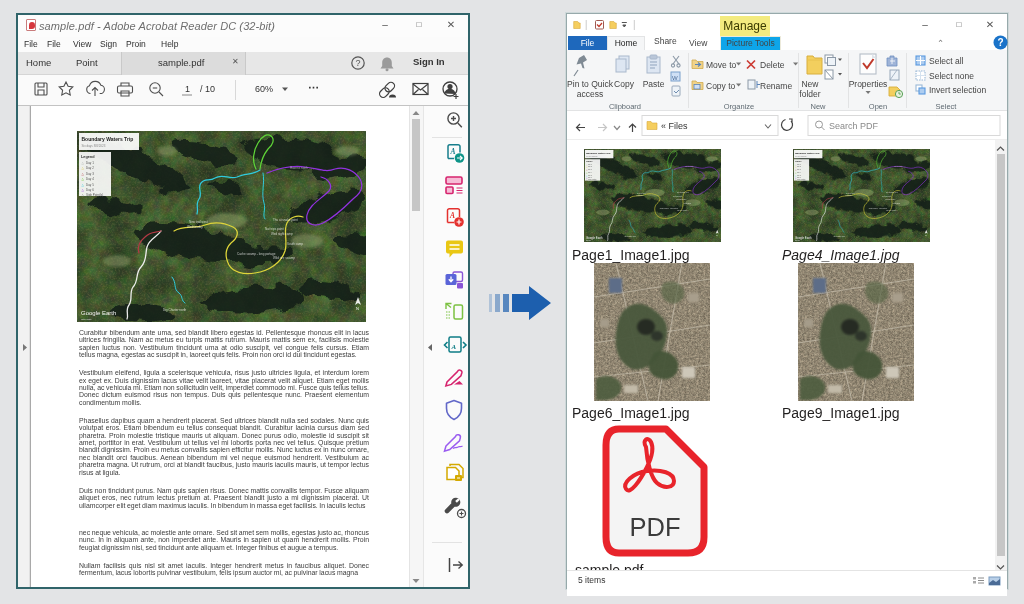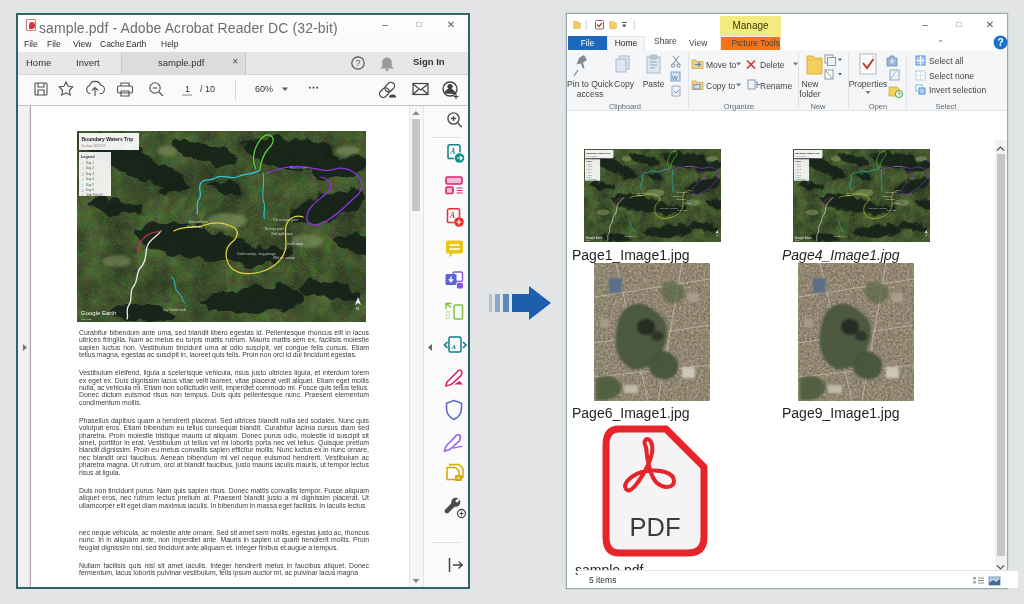--- a/index.html
+++ b/index.html
@@ -10,7 +10,7 @@
 
 #acro { left:16px; top:13px; width:454px; height:576px; background:#fff; border:2px solid #30646a; }
 #acro .titlebar { left:0; top:0; width:100%; height:22px; background:#fcfcfc; }
-#acro .title-txt { left:21px; top:5px; font-size:14px; color:#6e6e6e; letter-spacing:0.1px; }
+#acro .title-txt { left:21px; top:5px; font-size:11px; color:#6e6e6e; letter-spacing:0.1px;font-style:italic; }
 #acro .pdficon { left:8px; top:4px; width:10px; height:12px; border:1px solid #c97c7c; border-radius:1px; background:#fff; }
 #acro .pdficon:after { content:""; position:absolute; left:1.5px; top:2px; width:6px; height:6.5px; background:#d6363d; border-radius:50% 50% 50% 0; }
 .winbtn { top:0; width:30px; height:20px; color:#555; text-align:center; line-height:20px; font-size:10px; }

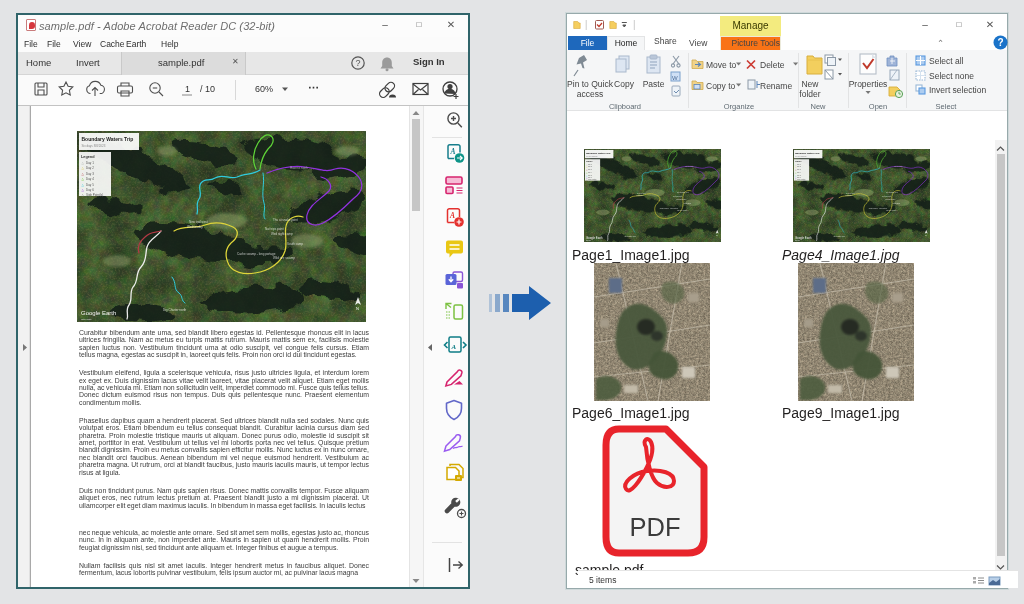--- a/index.html
+++ b/index.html
@@ -35,7 +35,7 @@
 
 #expl { left:566px; top:13px; width:442px; height:576px; background:#fff; border:1px solid #97a9ab; box-shadow:0 0 0 1px #cfd9da; }
 #expl .titlebar { left:0; top:0; width:100%; height:22px; background:#fff; }
-#expl .manage { left:153px; top:2px; width:61px; height:20px; background:#f3eb7f; text-align:center; font-size:10px; color:#3a3a00; line-height:20px; }
+#expl .manage { left:153px; top:2px; width:50px; height:20px; background:#f3eb7f; text-align:center; font-size:12px; color:#3a3a00; line-height:20px; }
 #expl .tabrow { left:0; top:22px; width:100%; height:14px; background:#fff; font-size:8.5px; color:#444; }
 #expl .filetab { left:1px; top:0; width:39px; height:14px; background:#1e68bc; color:#fff; text-align:center; line-height:14px; }
 #expl .hometab { left:40px; top:0; width:38px; height:14px; background:#f5f6f7; border:1px solid #e3e4e5; border-bottom:none; text-align:center; line-height:13px; color:#1a1a1a; }

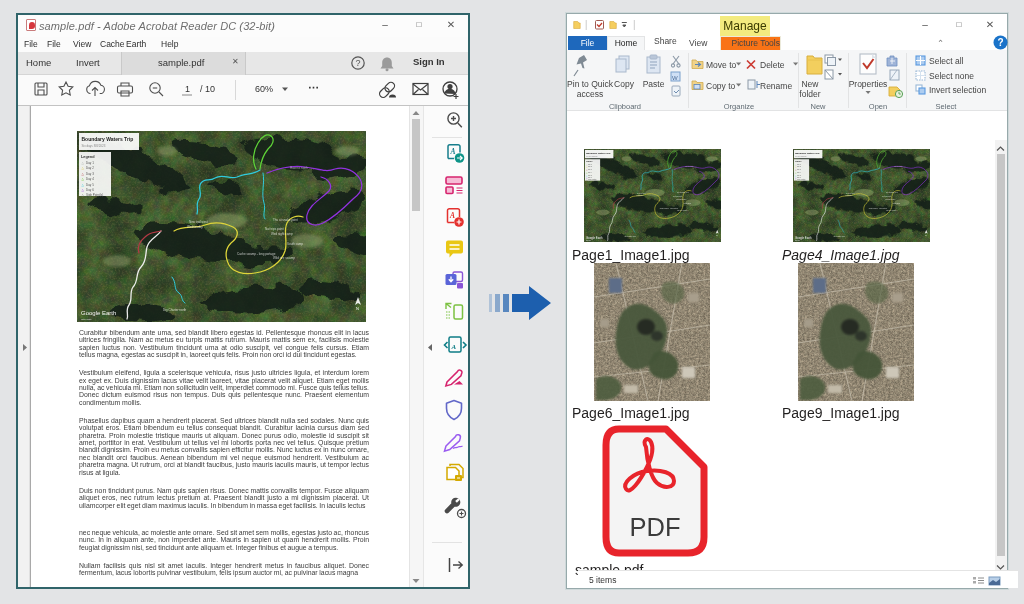--- a/index.html
+++ b/index.html
@@ -207,7 +207,7 @@
     <span style="left:6px;">File</span>
       <span style="left:29px;">File</span>
       <span style="left:55px;">View</span>
-      <span style="left:82px;">Cache</span>
+      <span style="left:82px;">Sign</span>
       <span style="left:108px;">Earth</span>
       <span style="left:143px;">Help</span>
   </div>

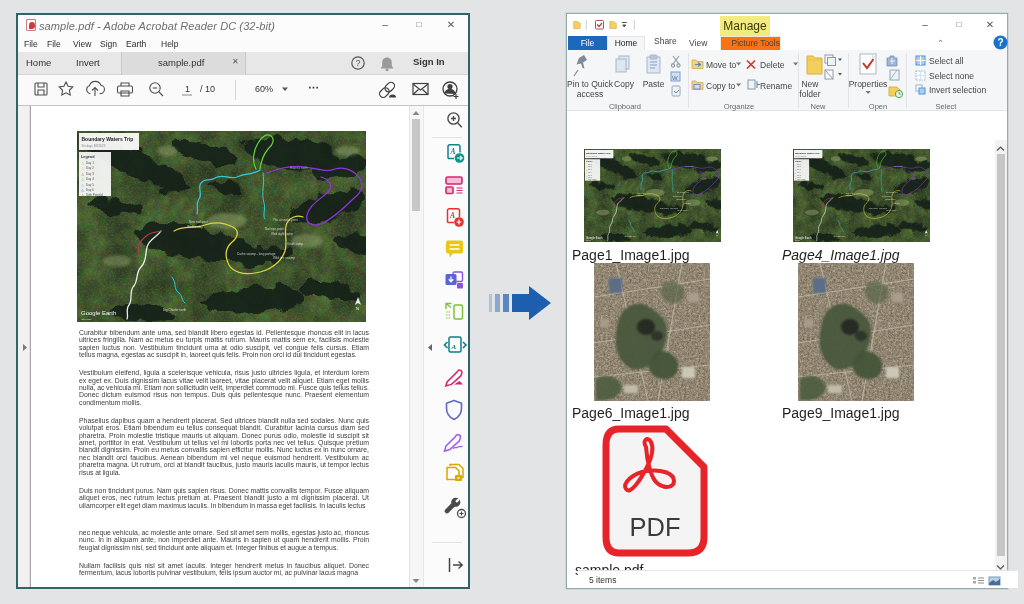--- a/index.html
+++ b/index.html
@@ -208,7 +208,7 @@
       <span style="left:29px;">File</span>
       <span style="left:55px;">View</span>
       <span style="left:82px;">Sign</span>
-      <span style="left:108px;">Earth</span>
+      <span style="left:108px;">Proin</span>
       <span style="left:143px;">Help</span>
   </div>
   <div class="abs tabrow">

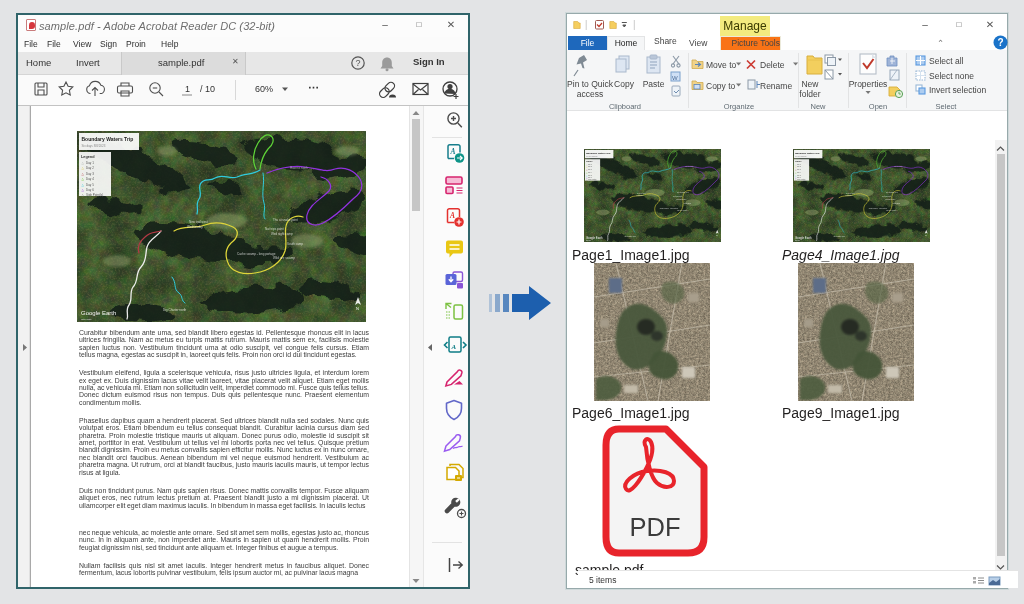--- a/index.html
+++ b/index.html
@@ -39,7 +39,7 @@
 #expl .tabrow { left:0; top:22px; width:100%; height:14px; background:#fff; font-size:8.5px; color:#444; }
 #expl .filetab { left:1px; top:0; width:39px; height:14px; background:#1e68bc; color:#fff; text-align:center; line-height:14px; }
 #expl .hometab { left:40px; top:0; width:38px; height:14px; background:#f5f6f7; border:1px solid #e3e4e5; border-bottom:none; text-align:center; line-height:13px; color:#1a1a1a; }
-#expl .pictab { left:153px; top:0; width:61px; height:14px; background:#f97316; border:1px solid #eceadb; border-bottom:none; text-align:right; line-height:13px; }
+#expl .pictab { left:153px; top:0; width:61px; height:14px; background:#0ea5e9; border:1px solid #eceadb; border-bottom:none; text-align:center; line-height:13px; }
 #expl .ribbon { left:0; top:36px; width:440px; height:61px; background:#f5f6f7; border-bottom:1px solid #e2e3e4; font-size:8.5px; color:#444; }
 #expl .rsep { position:absolute; top:3px; width:1px; height:55px; background:#e2e3e4; }
 #expl .addr { left:0; top:97px; width:440px; height:29px; background:#fff; border-bottom:1px solid #eee; }

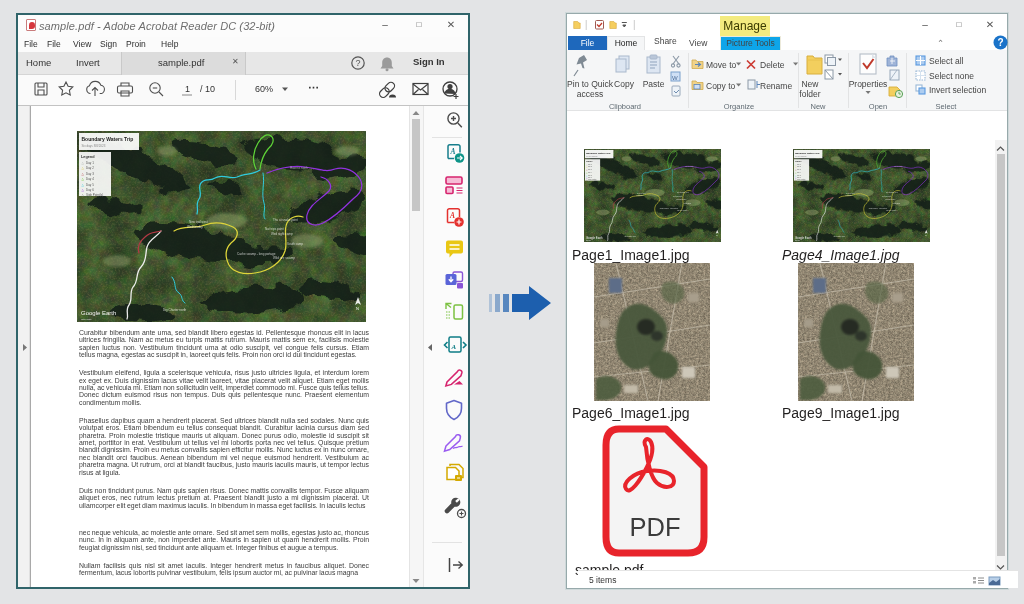--- a/index.html
+++ b/index.html
@@ -214,7 +214,7 @@
   <div class="abs tabrow">
     <div class="abs doctab"></div>
     <span class="abs" style="left:8px; top:5px;">Home</span>
-    <span class="abs" style="left:58px; top:5px;">Invert</span>
+    <span class="abs" style="left:58px; top:5px;">Point</span>
     <span class="abs" style="left:140px; top:5px;">sample.pdf</span>
     <span class="abs" style="left:214px; top:5px; font-size:8px; color:#555;">✕</span>
     <span class="abs" style="left:395px; top:4px; font-weight:bold; color:#333;">Sign In</span>

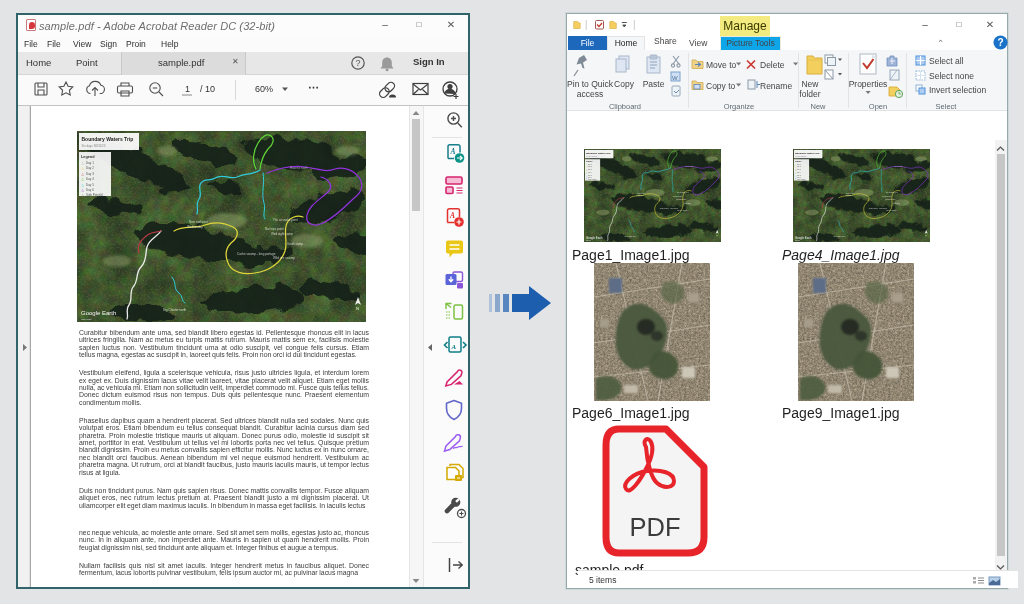--- a/index.html
+++ b/index.html
@@ -506,6 +506,23 @@
       </g>
     </svg>
   </div>
+  <div class="abs addr" id="addrbar">
+    <svg width="440" height="29" viewBox="0 0 440 29" font-family="Liberation Sans, sans-serif">
+      <path d="M10 16.5 h8 M13 13 l-3.5 3.5 3.5 3.5" stroke="#444" stroke-width="1.2" fill="none"></path>
+      <path d="M31 16.5 h8 M36 13 l3.5 3.5 -3.5 3.5" stroke="#c6c6c6" stroke-width="1.2" fill="none"></path>
+      <path d="M47 15 l3 3.5 3-3.5" stroke="#888" stroke-width="1.2" fill="none"></path>
+      <path d="M65.5 21 v-8 M62 16.5 l3.5-3.5 3.5 3.5" stroke="#444" stroke-width="1.2" fill="none"></path>
+      <rect x="75" y="4.5" width="136" height="20" fill="#fff" stroke="#d9d9d9"></rect>
+      <path d="M80 10.5 h4 l1.2 1.5 h4.8 v6.5 h-10 Z" fill="#f5ce5f" stroke="#d9a93c" stroke-width="0.6"></path>
+      <text x="94" y="18" font-size="9" fill="#333">«  Files</text>
+      <path d="M198 13.5 l3 3.5 3-3.5" stroke="#666" stroke-width="1.1" fill="none"></path>
+      <path d="M224 10 a5.5 5.5 0 1 1 -5.5 -1.5 M222 8 h3 v3" stroke="#444" stroke-width="1.2" fill="none"></path>
+      <rect x="241" y="4.5" width="192" height="20" fill="#fff" stroke="#d9d9d9"></rect>
+      <circle cx="252" cy="13.5" r="3.5" fill="none" stroke="#999" stroke-width="1"></circle>
+      <path d="M254.5 16 l3 3" stroke="#999" stroke-width="1"></path>
+      <text x="262" y="18" font-size="9" fill="#8a8a8a">Search PDF</text>
+    </svg>
+  </div>
   <div class="abs files" id="filearea"></div>
   <div class="thumb" style="left:17px; top:135px;">
       <svg width="137" height="93" viewBox="0 0 289 191" preserveAspectRatio="none">

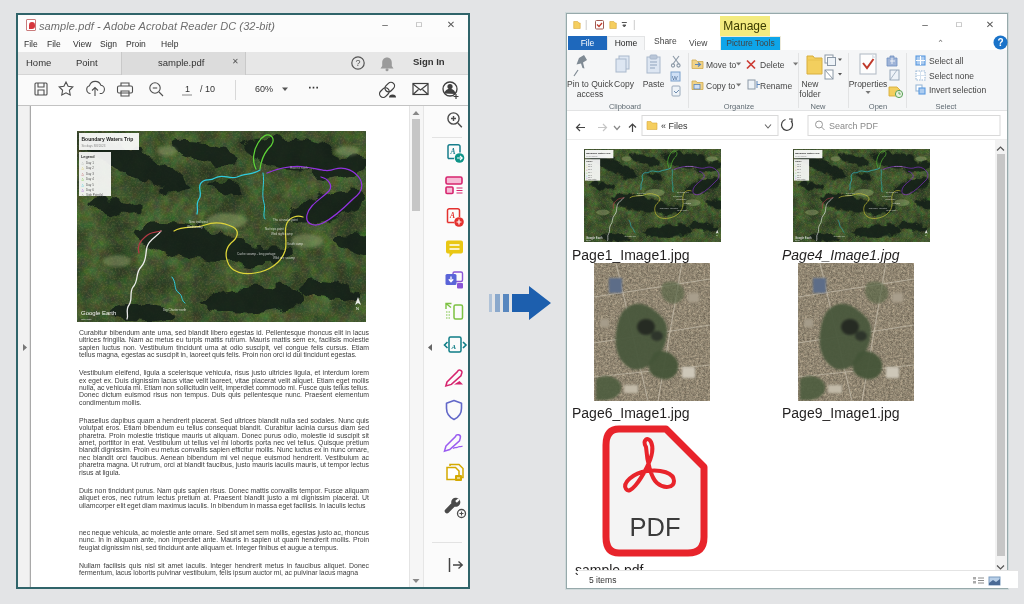--- a/index.html
+++ b/index.html
@@ -44,7 +44,7 @@
 #expl .rsep { position:absolute; top:3px; width:1px; height:55px; background:#e2e3e4; }
 #expl .addr { left:0; top:97px; width:440px; height:29px; background:#fff; border-bottom:1px solid #eee; }
 #expl .files { left:0; top:126px; width:440px; height:430px; background:#fff; }
-#expl .statusbar { left:11px; top:556px; width:440px; height:18px; background:#fff; border-top:1px solid #e4e4e4; font-size:8.5px; color:#333; }
+#expl .statusbar { left:0; top:556px; width:440px; height:26px; background:#fff; border-top:1px solid #e4e4e4; font-size:8.5px; color:#333; }
 #expl .escroll { left:428px; top:126px; width:12px; height:430px; background:#f2f2f2; }
 #expl .ethumb { left:430px; top:140px; width:8px; height:402px; background:#c6c6c6; }
 .fname { position:absolute; font-size:14px; color:#211f1f; text-align:left; width:160px; }

